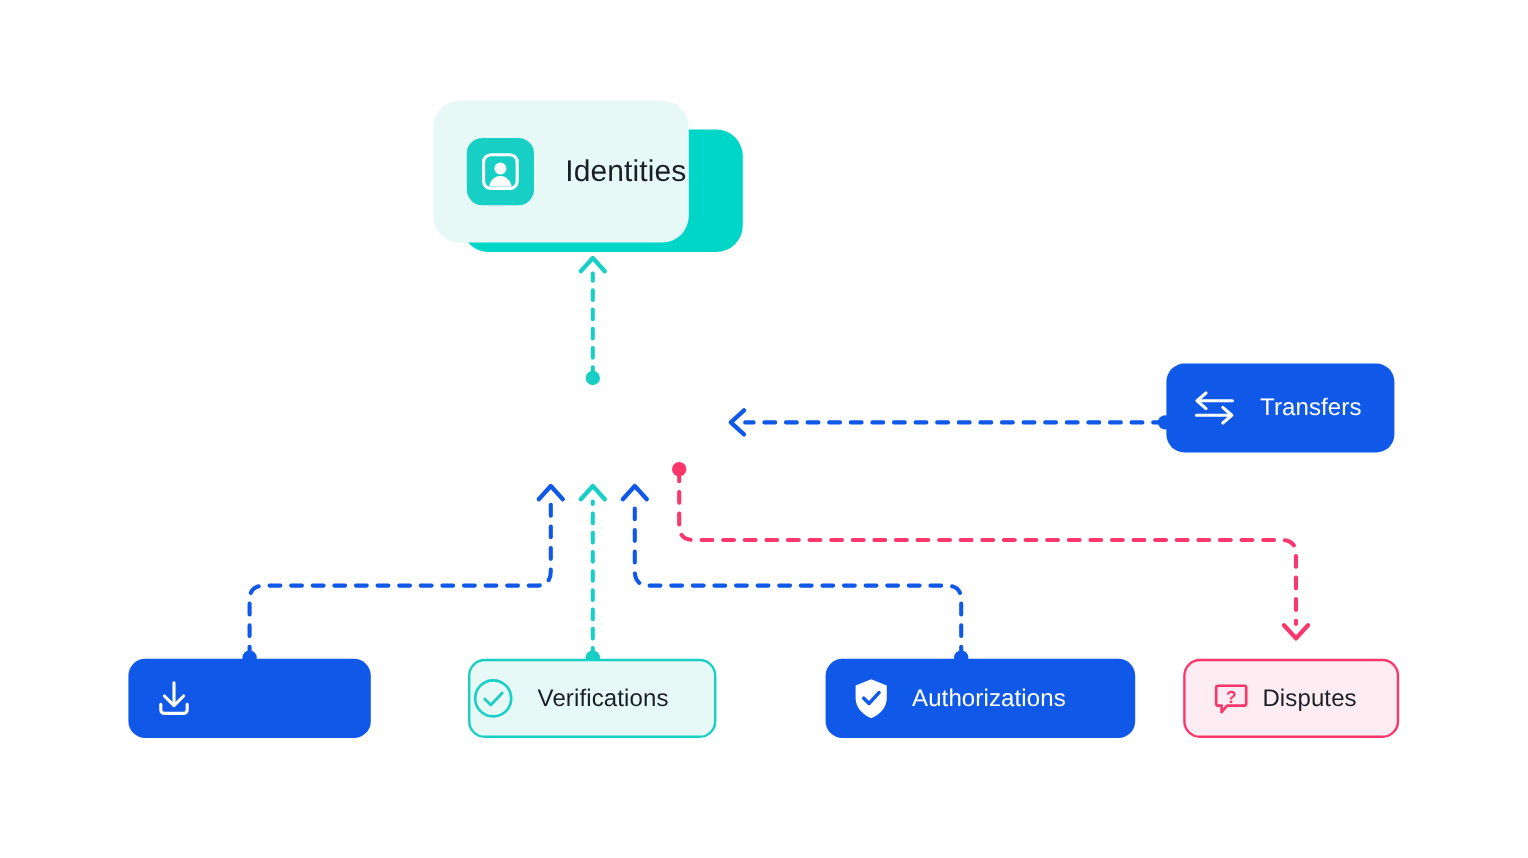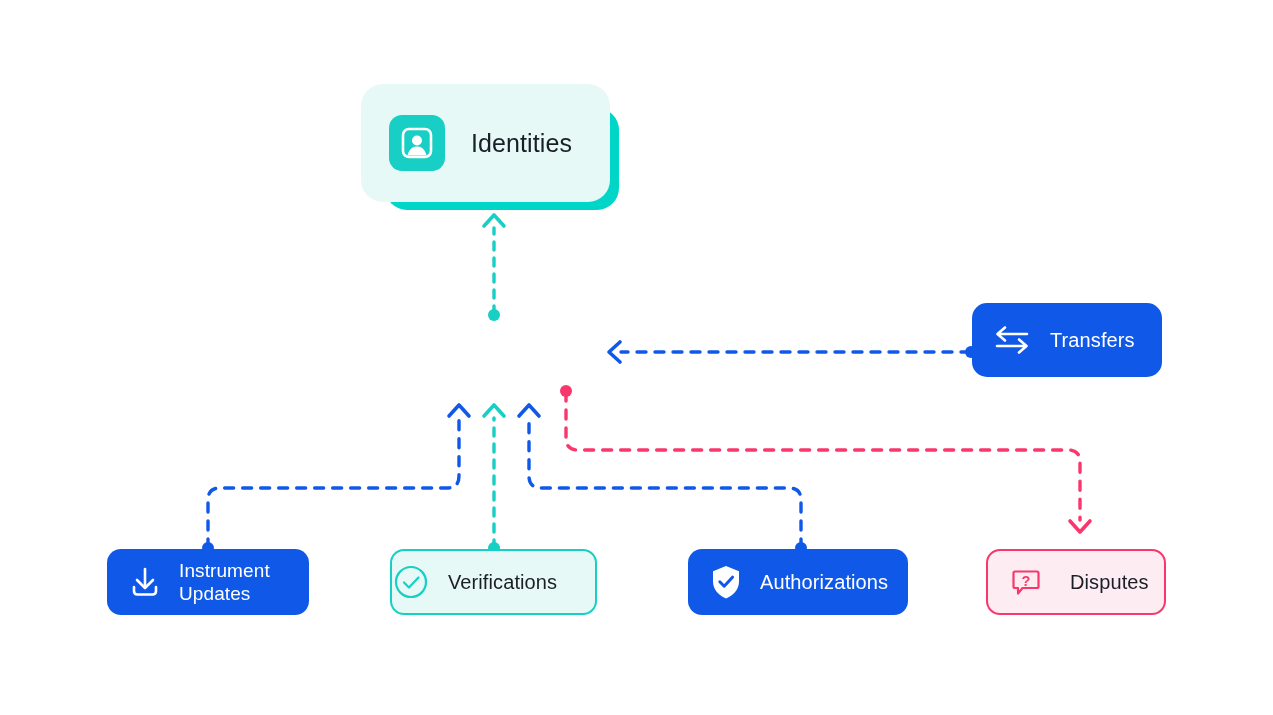--- a/index.html
+++ b/index.html
@@ -51,7 +51,7 @@
   #node-identities {
     left: 361px;
     top: 84px;
-    width: 249px;
+    width: 213px;
     height: 118px;
     background: #e6f9f7;
     border-radius: 22px;

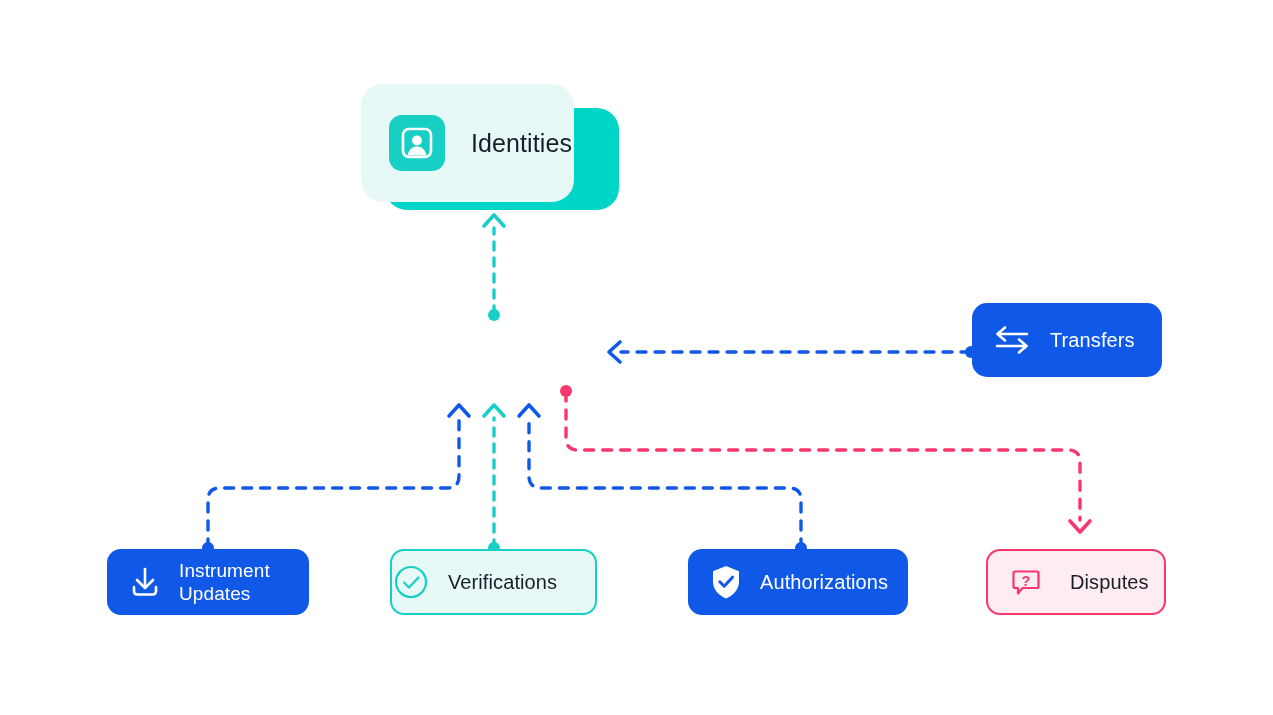--- a/index.html
+++ b/index.html
@@ -256,8 +256,6 @@
         <path d="M7 23 L7 27 Q7 30.5 10.5 30.5 L25.5 30.5 Q29 30.5 29 27 L29 23" fill="none" stroke="#ffffff" stroke-width="2.6" stroke-linecap="round" stroke-linejoin="round"></path>
       </svg>
     </span>
-    <span class="lbl">Instrument
-Updates</span>
   </div>
 
   <div class="node" id="node-verifications">

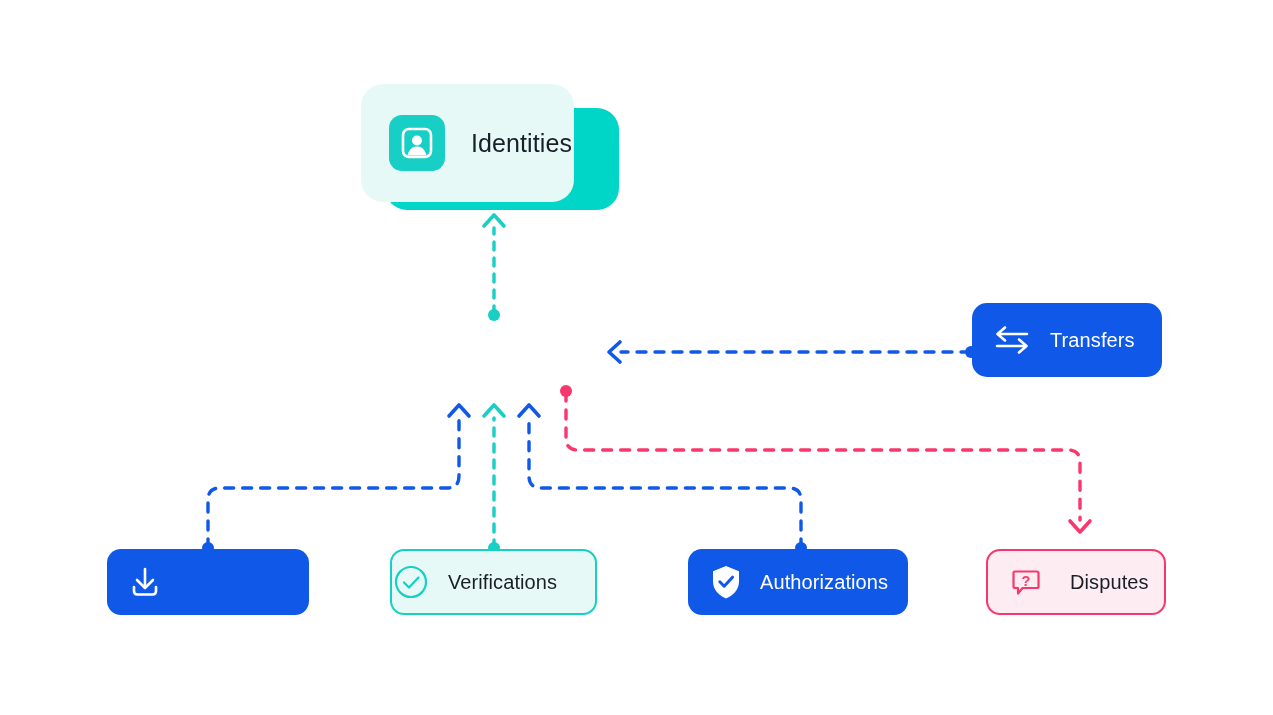--- a/index.html
+++ b/index.html
@@ -151,7 +151,7 @@
   #node-authorizations {
     left: 688px;
     top: 549px;
-    width: 220px;
+    width: 258px;
     height: 66px;
     background: #1059e8;
     border-radius: 14px;

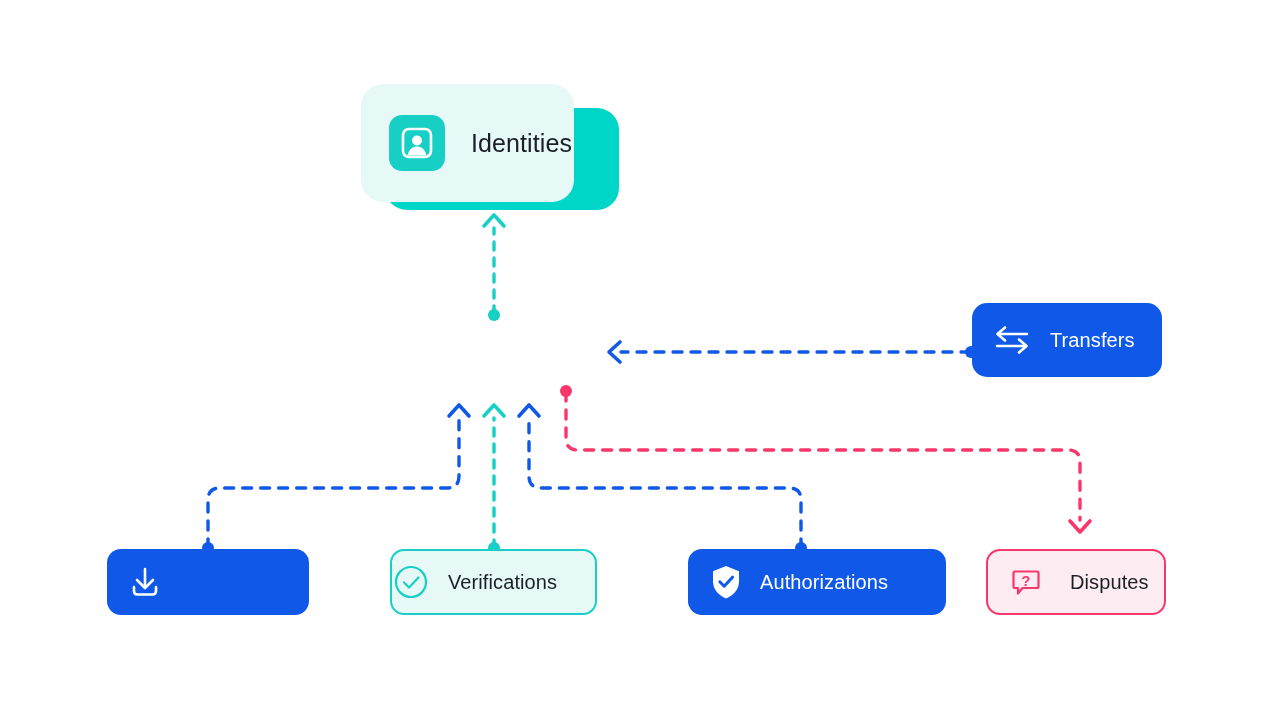--- a/index.html
+++ b/index.html
@@ -175,7 +175,7 @@
     padding-left: 20px;
   }
   #node-disputes .lbl {
-    margin-left: 26px;
+    margin-left: 8px;
     color: #1a1f27;
     font-size: 20px;
   }

